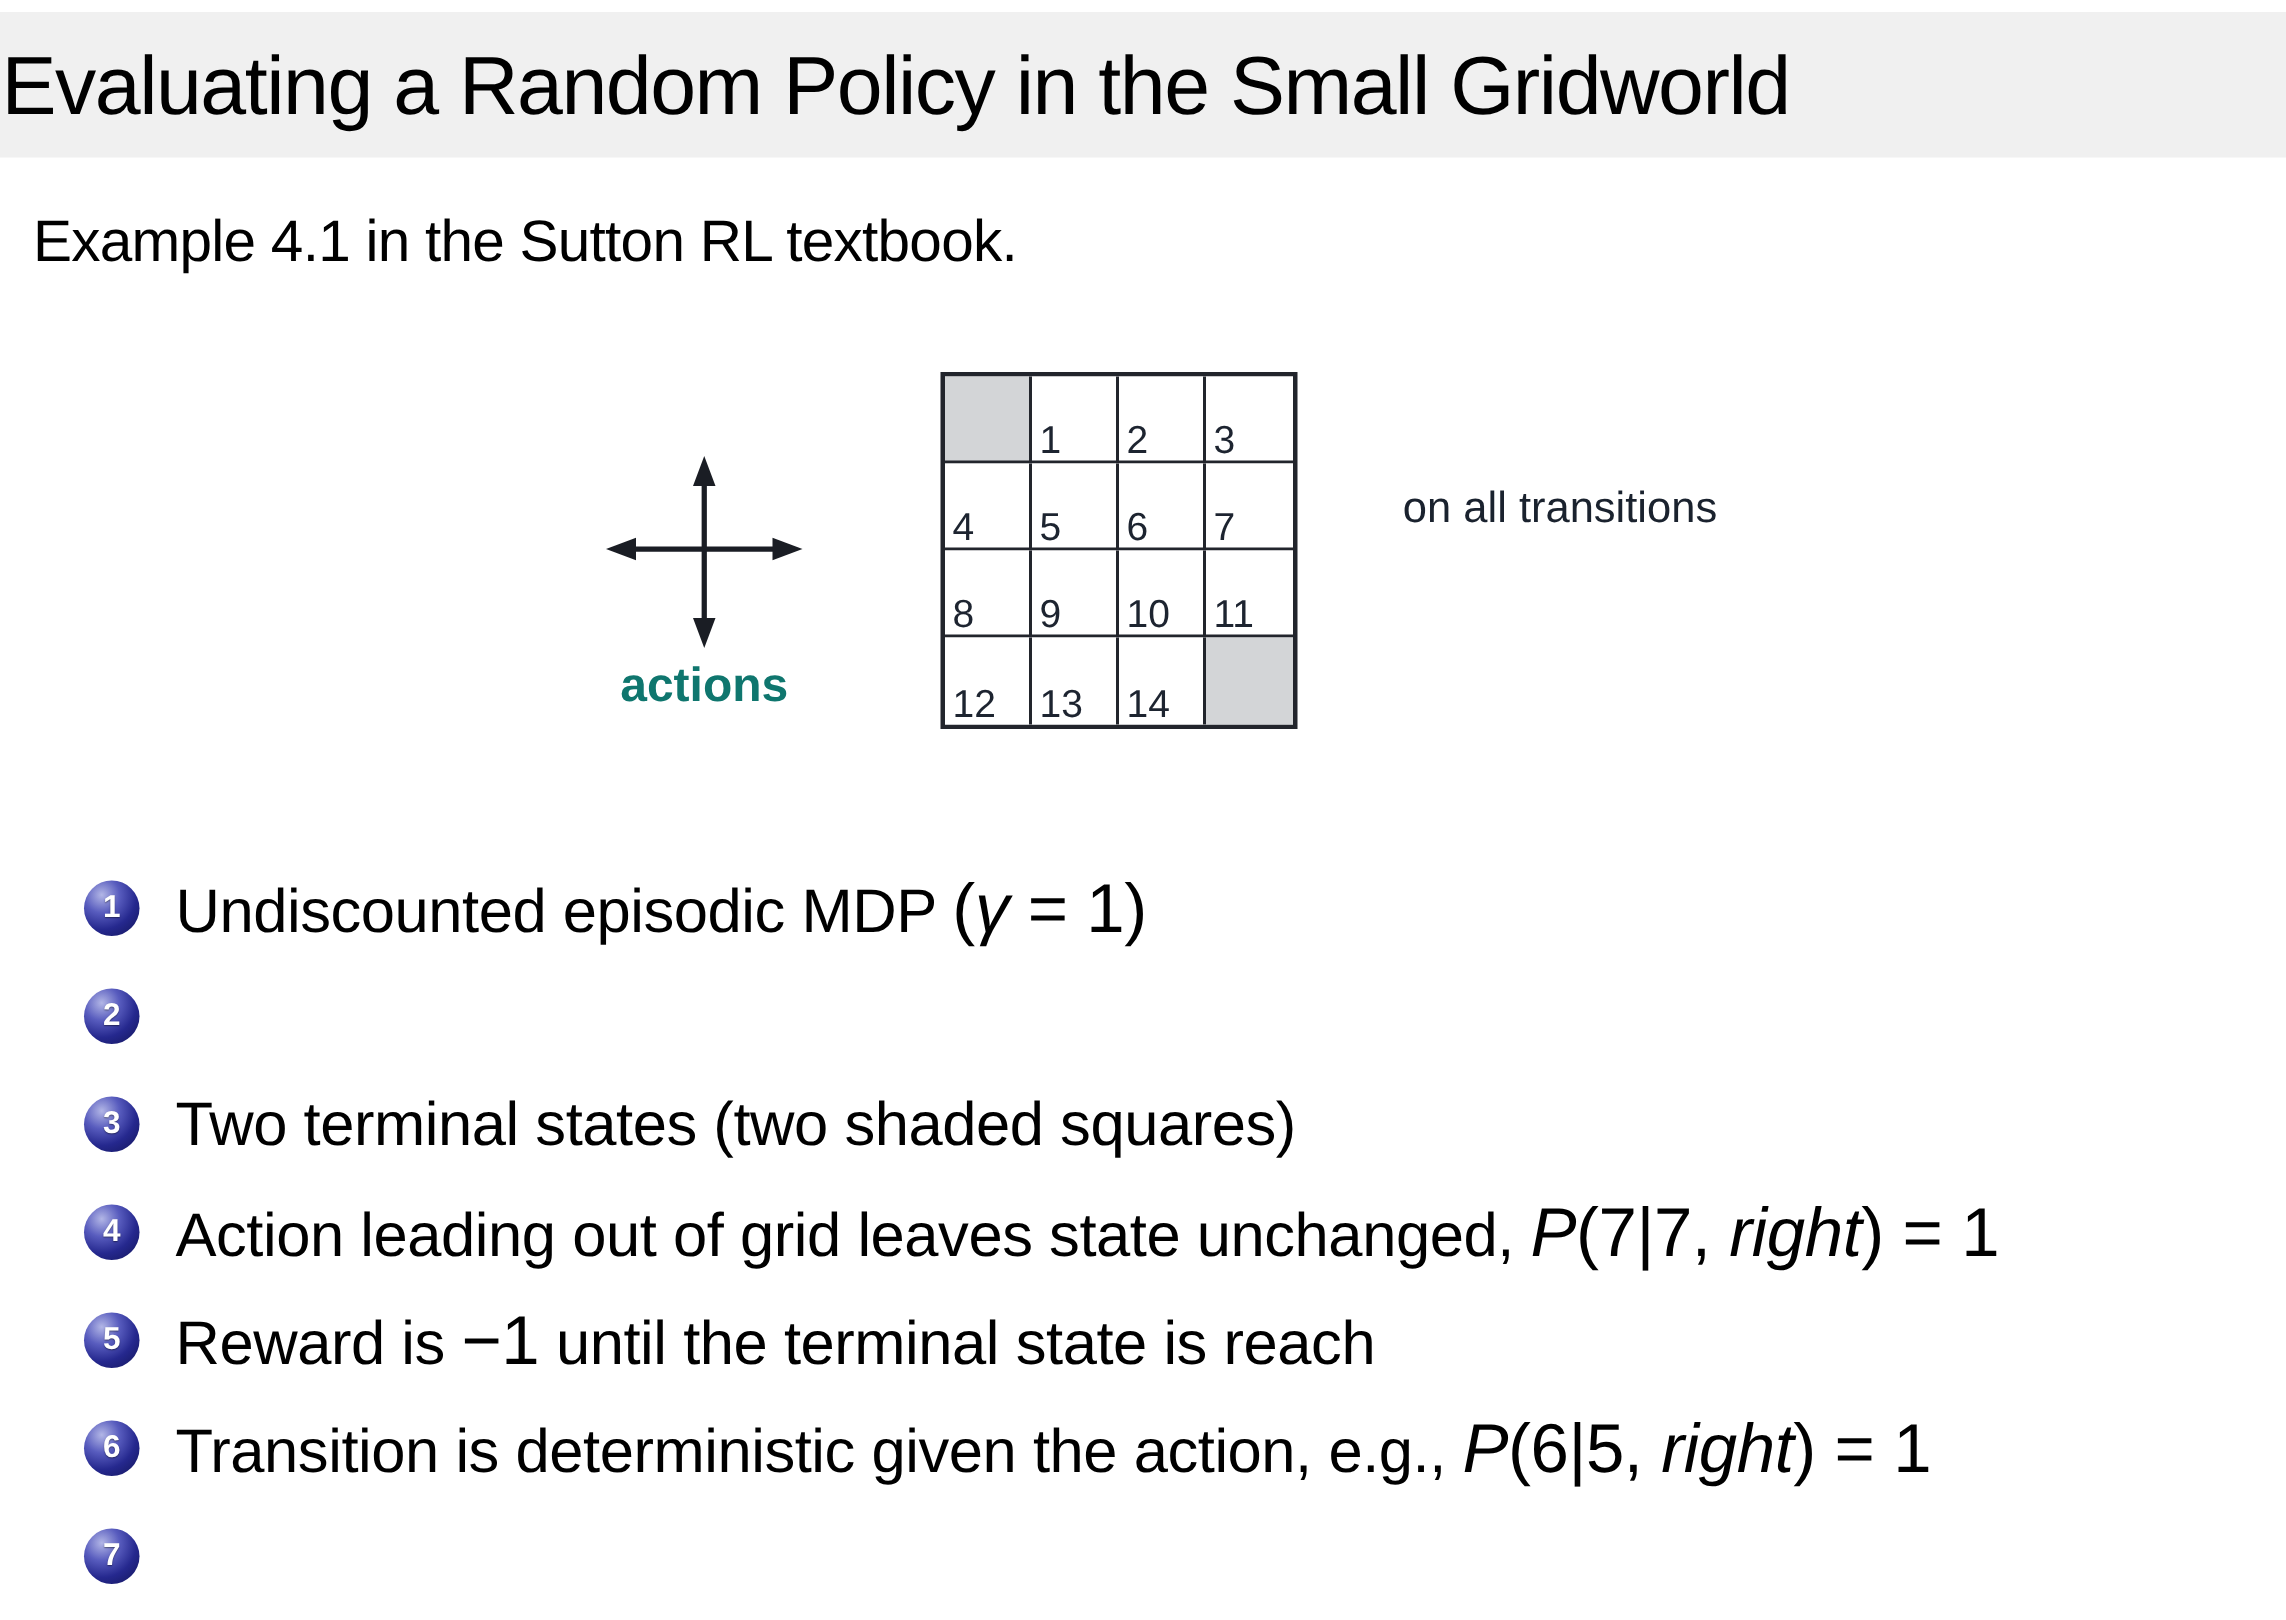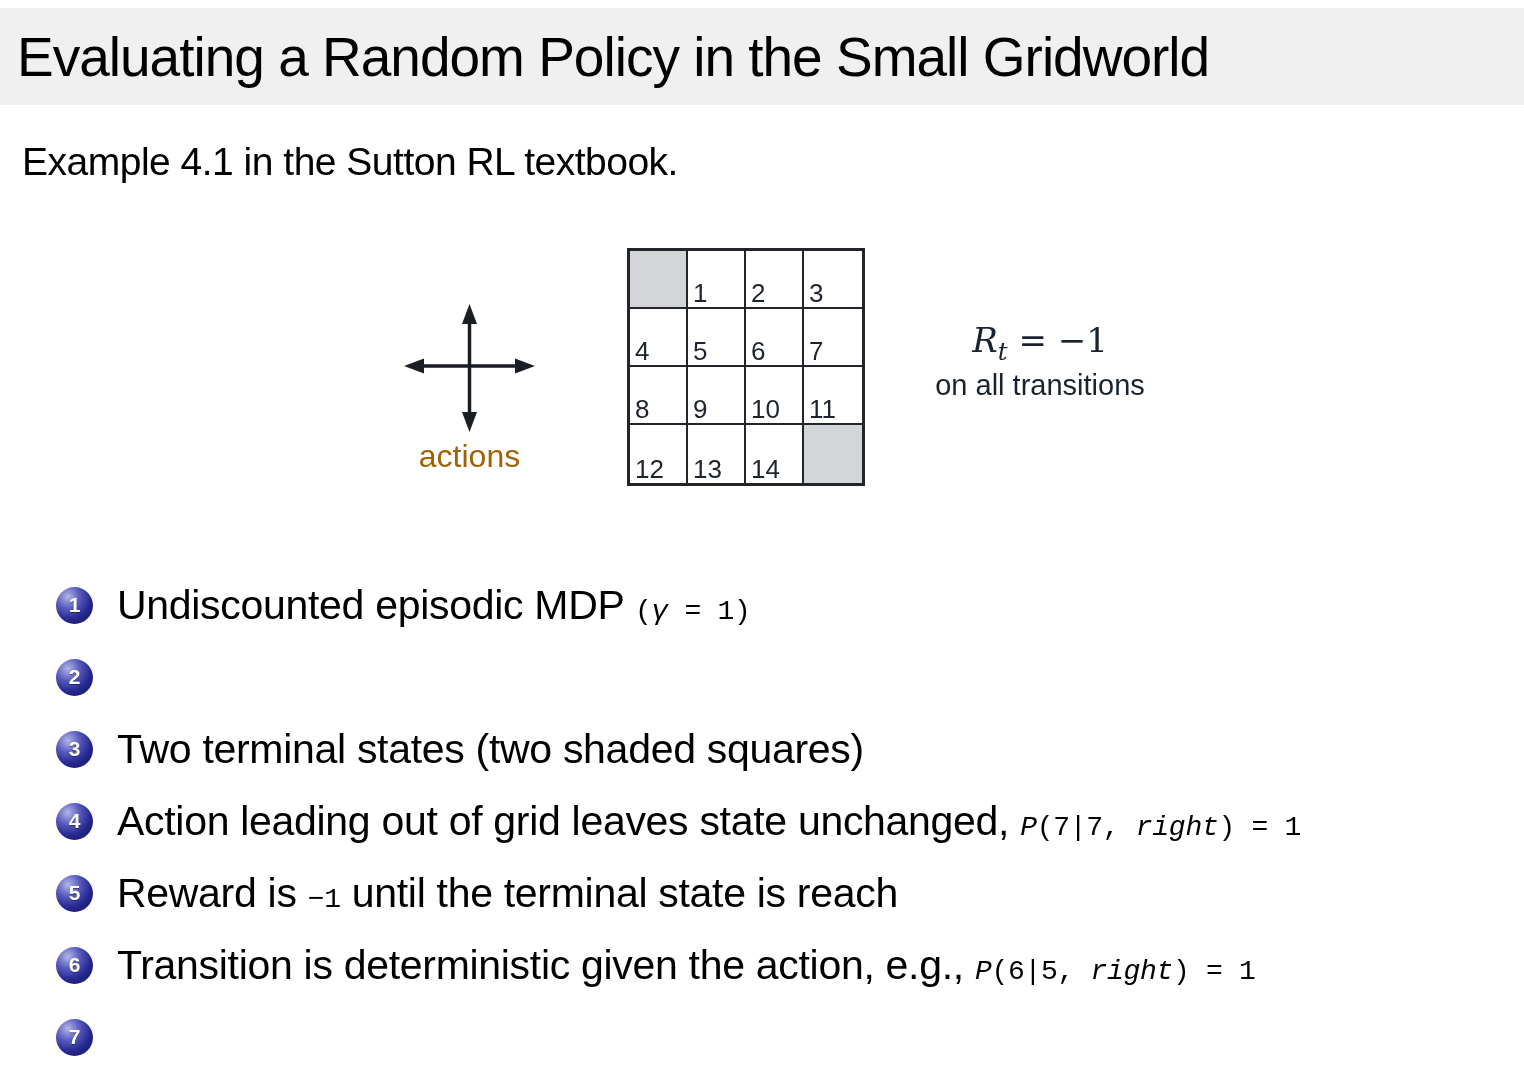--- a/index.html
+++ b/index.html
@@ -13,7 +13,7 @@
     background:#f0f0f0;display:flex;align-items:center;
   }
   .slide-title{
-    font-size:55px;letter-spacing:-1px;padding-left:17px;color:#000;white-space:nowrap;
+    font-size:55px;letter-spacing:-1px;padding-left:1px;color:#000;white-space:nowrap;
   }
   .subtitle{
     position:absolute;left:22px;top:140px;font-size:39px;letter-spacing:-0.5px;white-space:nowrap;

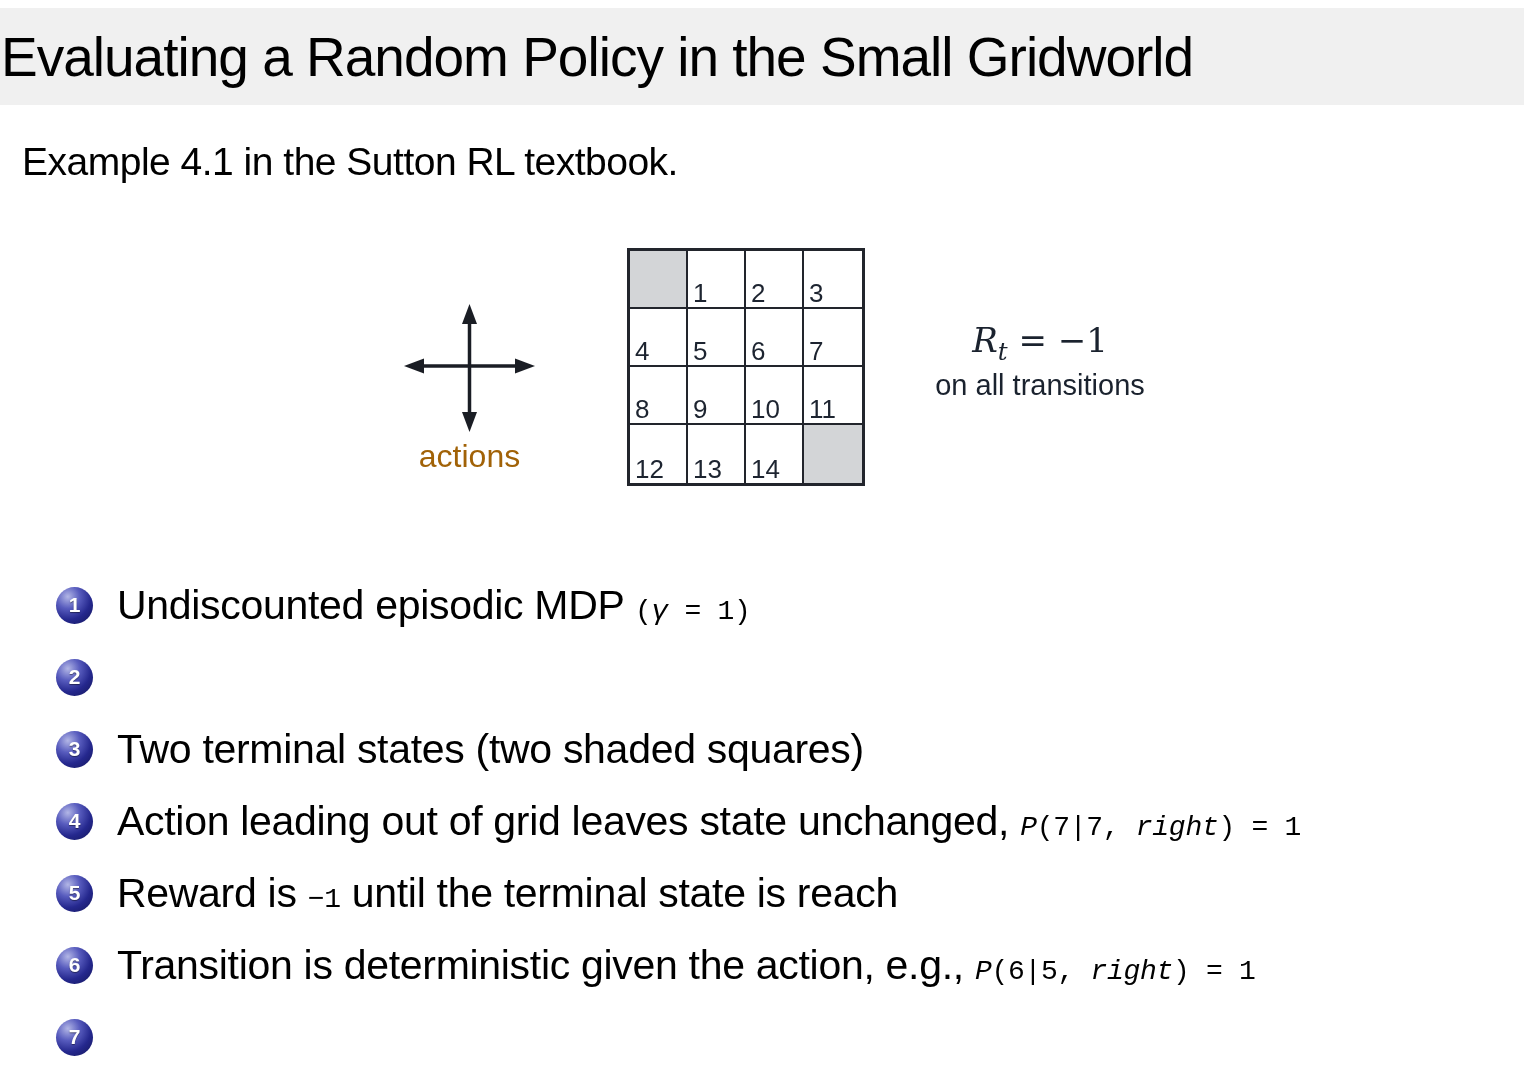--- a/index.html
+++ b/index.html
@@ -121,7 +121,6 @@
   </div>
 
 <div class="reward">
-  <div class="eq"><i>R</i><sub class="msub"><i>t</i></sub> = −1</div>
   <div class="cap">on all transitions</div>
 </div>
 

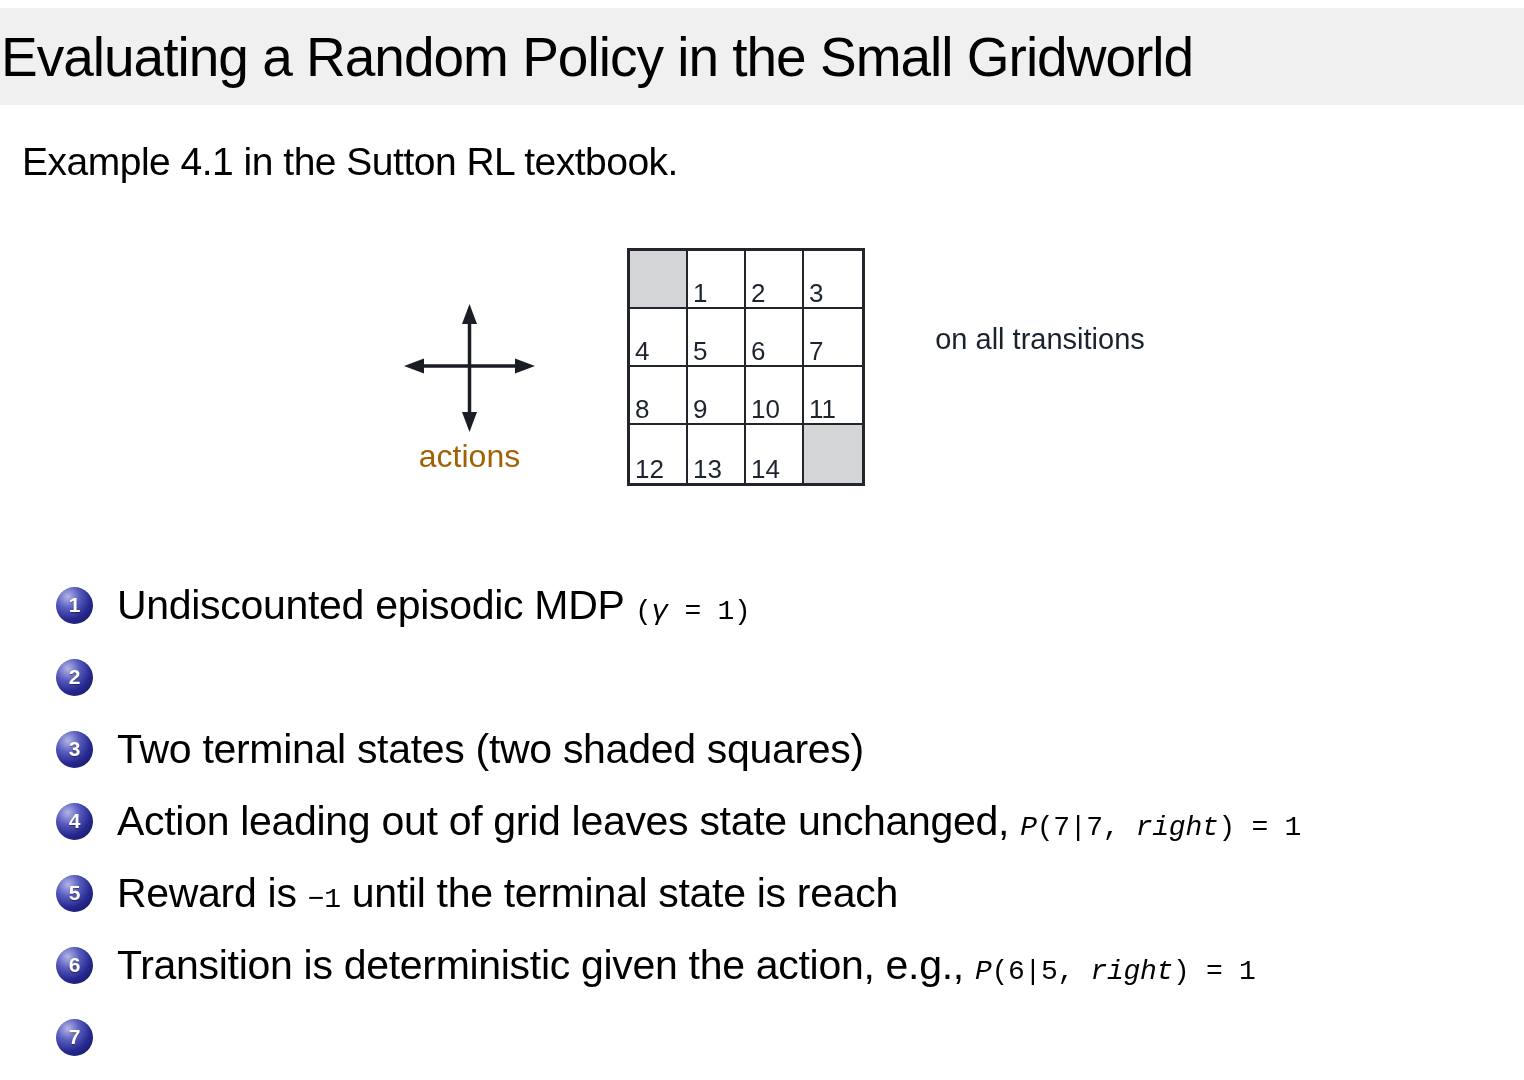--- a/index.html
+++ b/index.html
@@ -21,7 +21,7 @@
   
   .cross-wrap{position:absolute;left:402px;top:303px;width:135px;text-align:center;}
   .cross-wrap svg{display:block;width:135px;height:130px;}
-  .actions-label{font-size:32px;margin-top:5px;color:#a16207;}
+  .actions-label{font-size:32px;margin-top:5px;color:#0f766e;font-weight:bold;}
   .grid{
     position:absolute;left:627px;top:248px;
     border:3px solid #22252c;background:#fff;

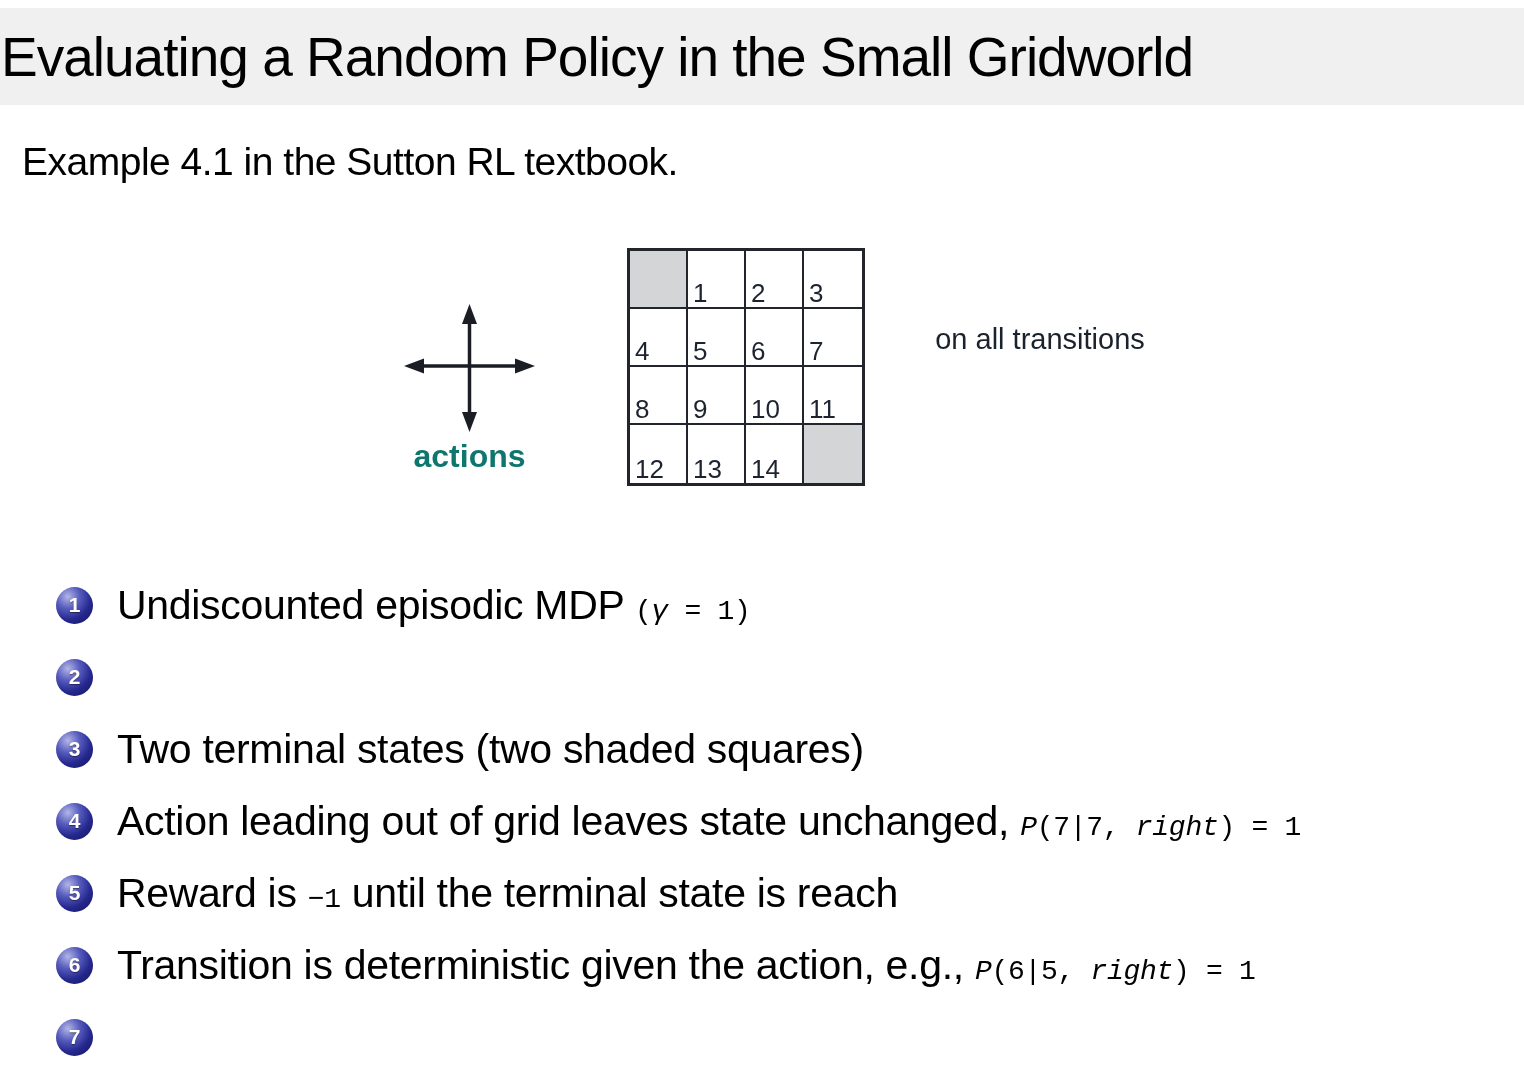--- a/index.html
+++ b/index.html
@@ -47,7 +47,7 @@
     margin-right:24px;text-shadow:0 1px 1px rgba(0,0,0,.45);
   }
   .item-text{font-size:41px;letter-spacing:-0.3px;color:#000;}
-  .item-text .math{font-family:Liberation Mono, monospace;font-size:28px;}
+  .item-text .math{font-family:Liberation Sans, sans-serif;font-size:46px;}
   .math i{font-style:italic;}
 </style>
 </head>

